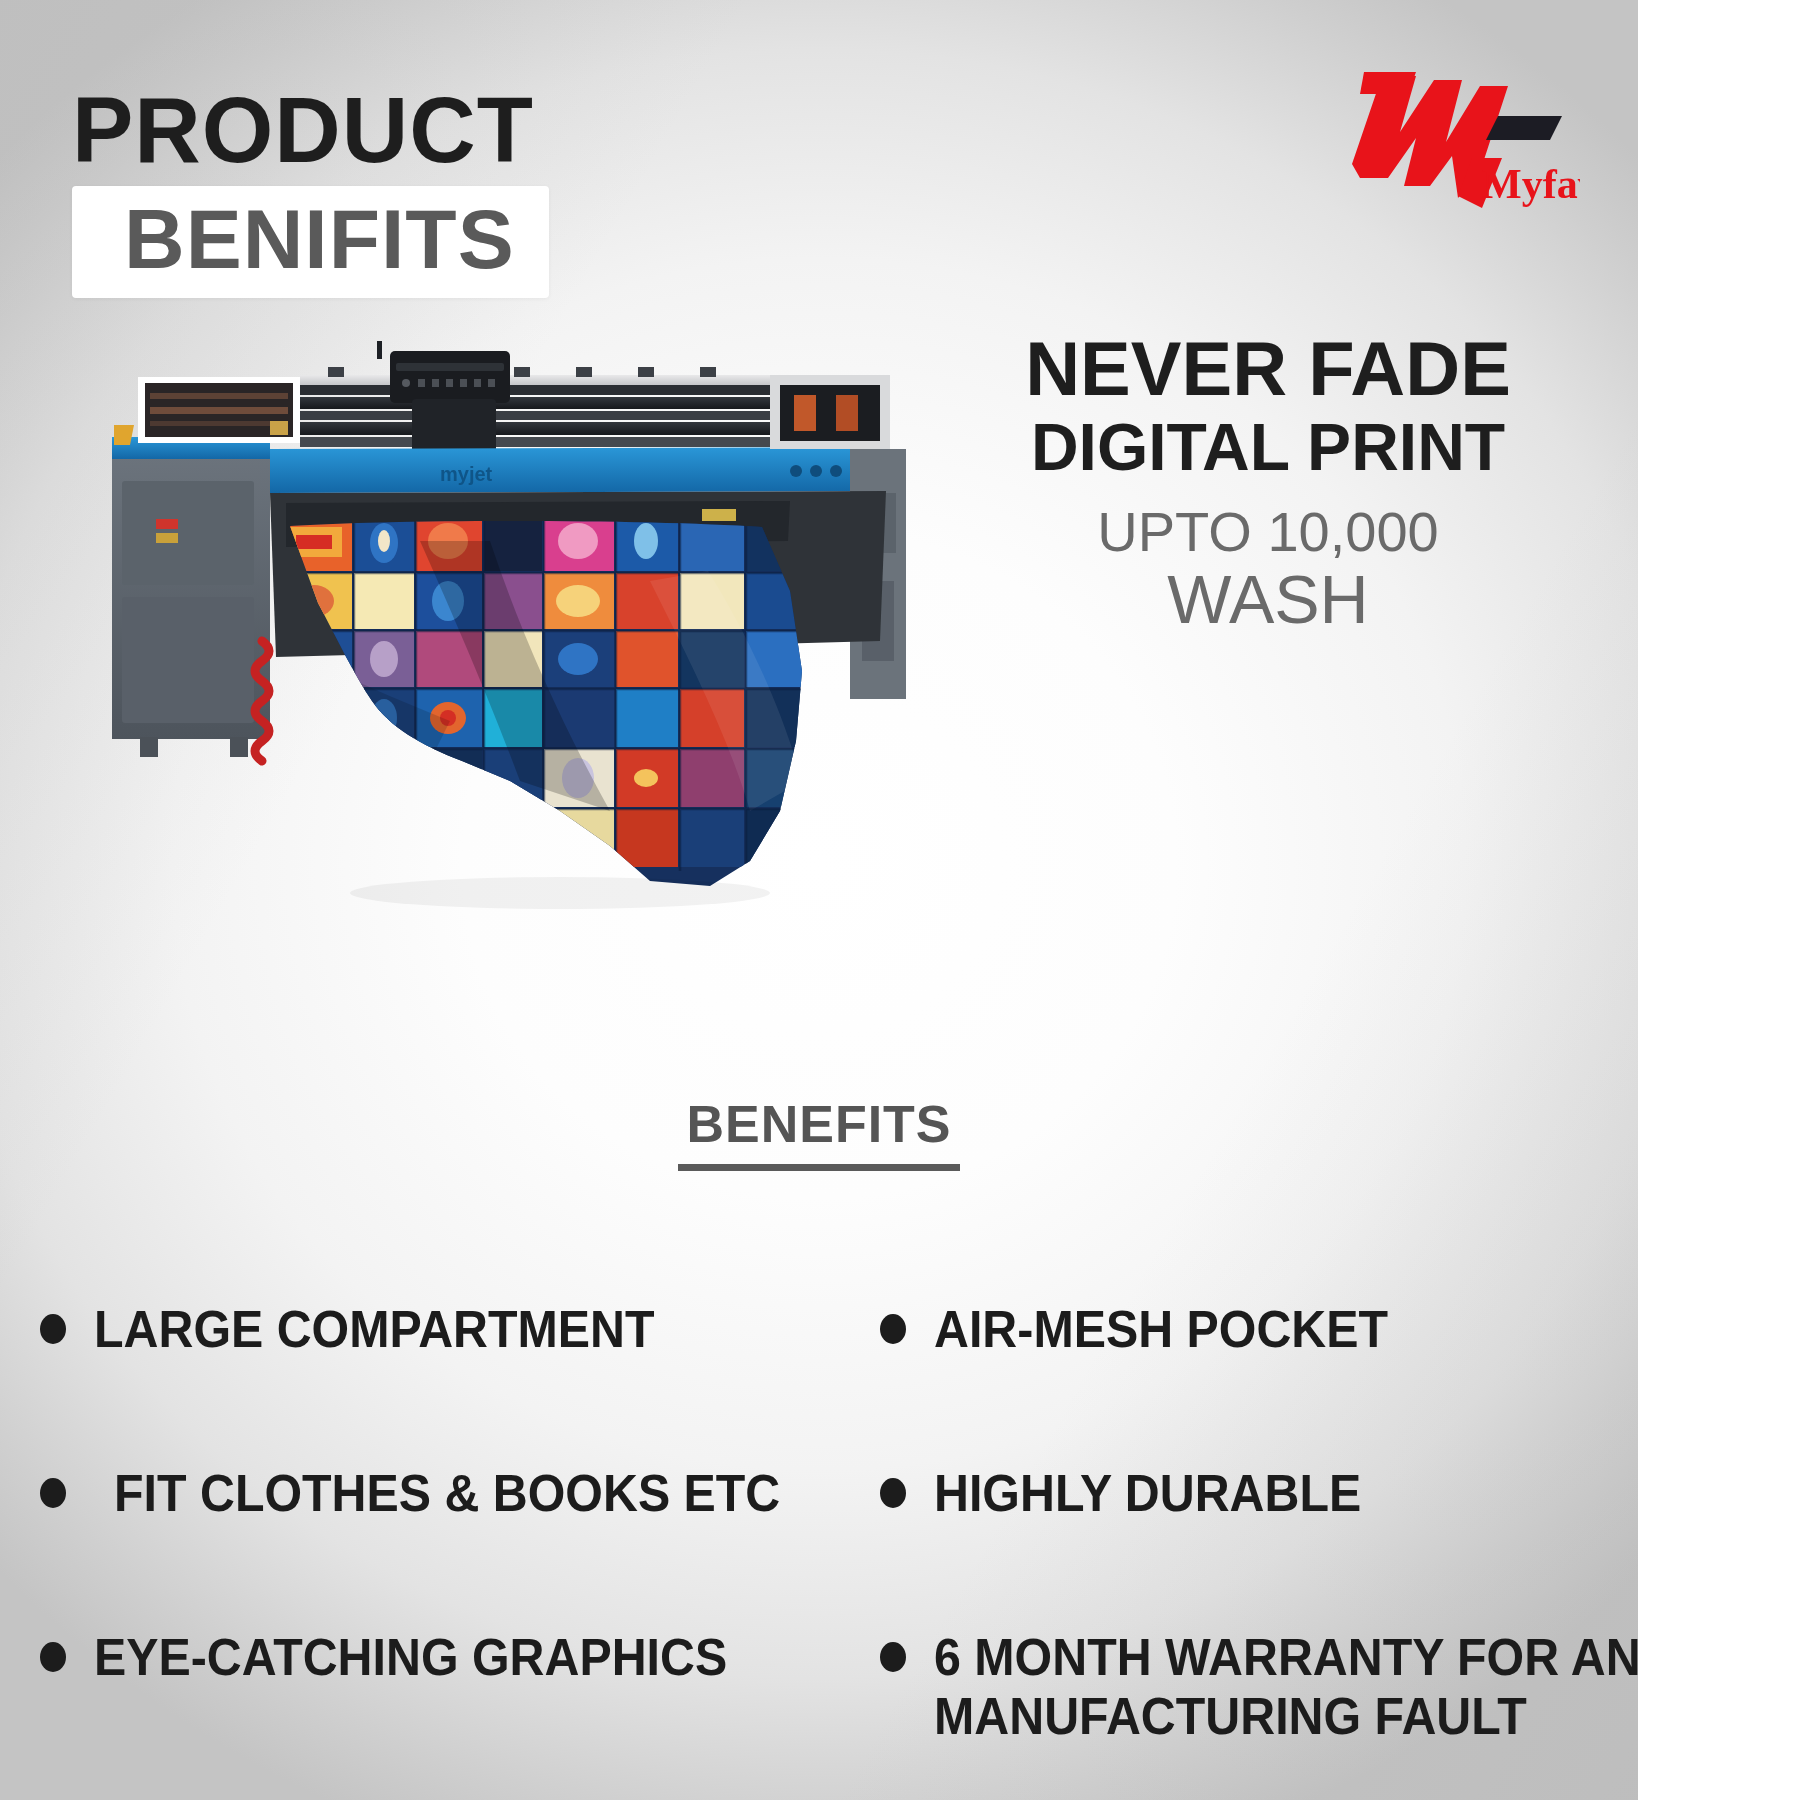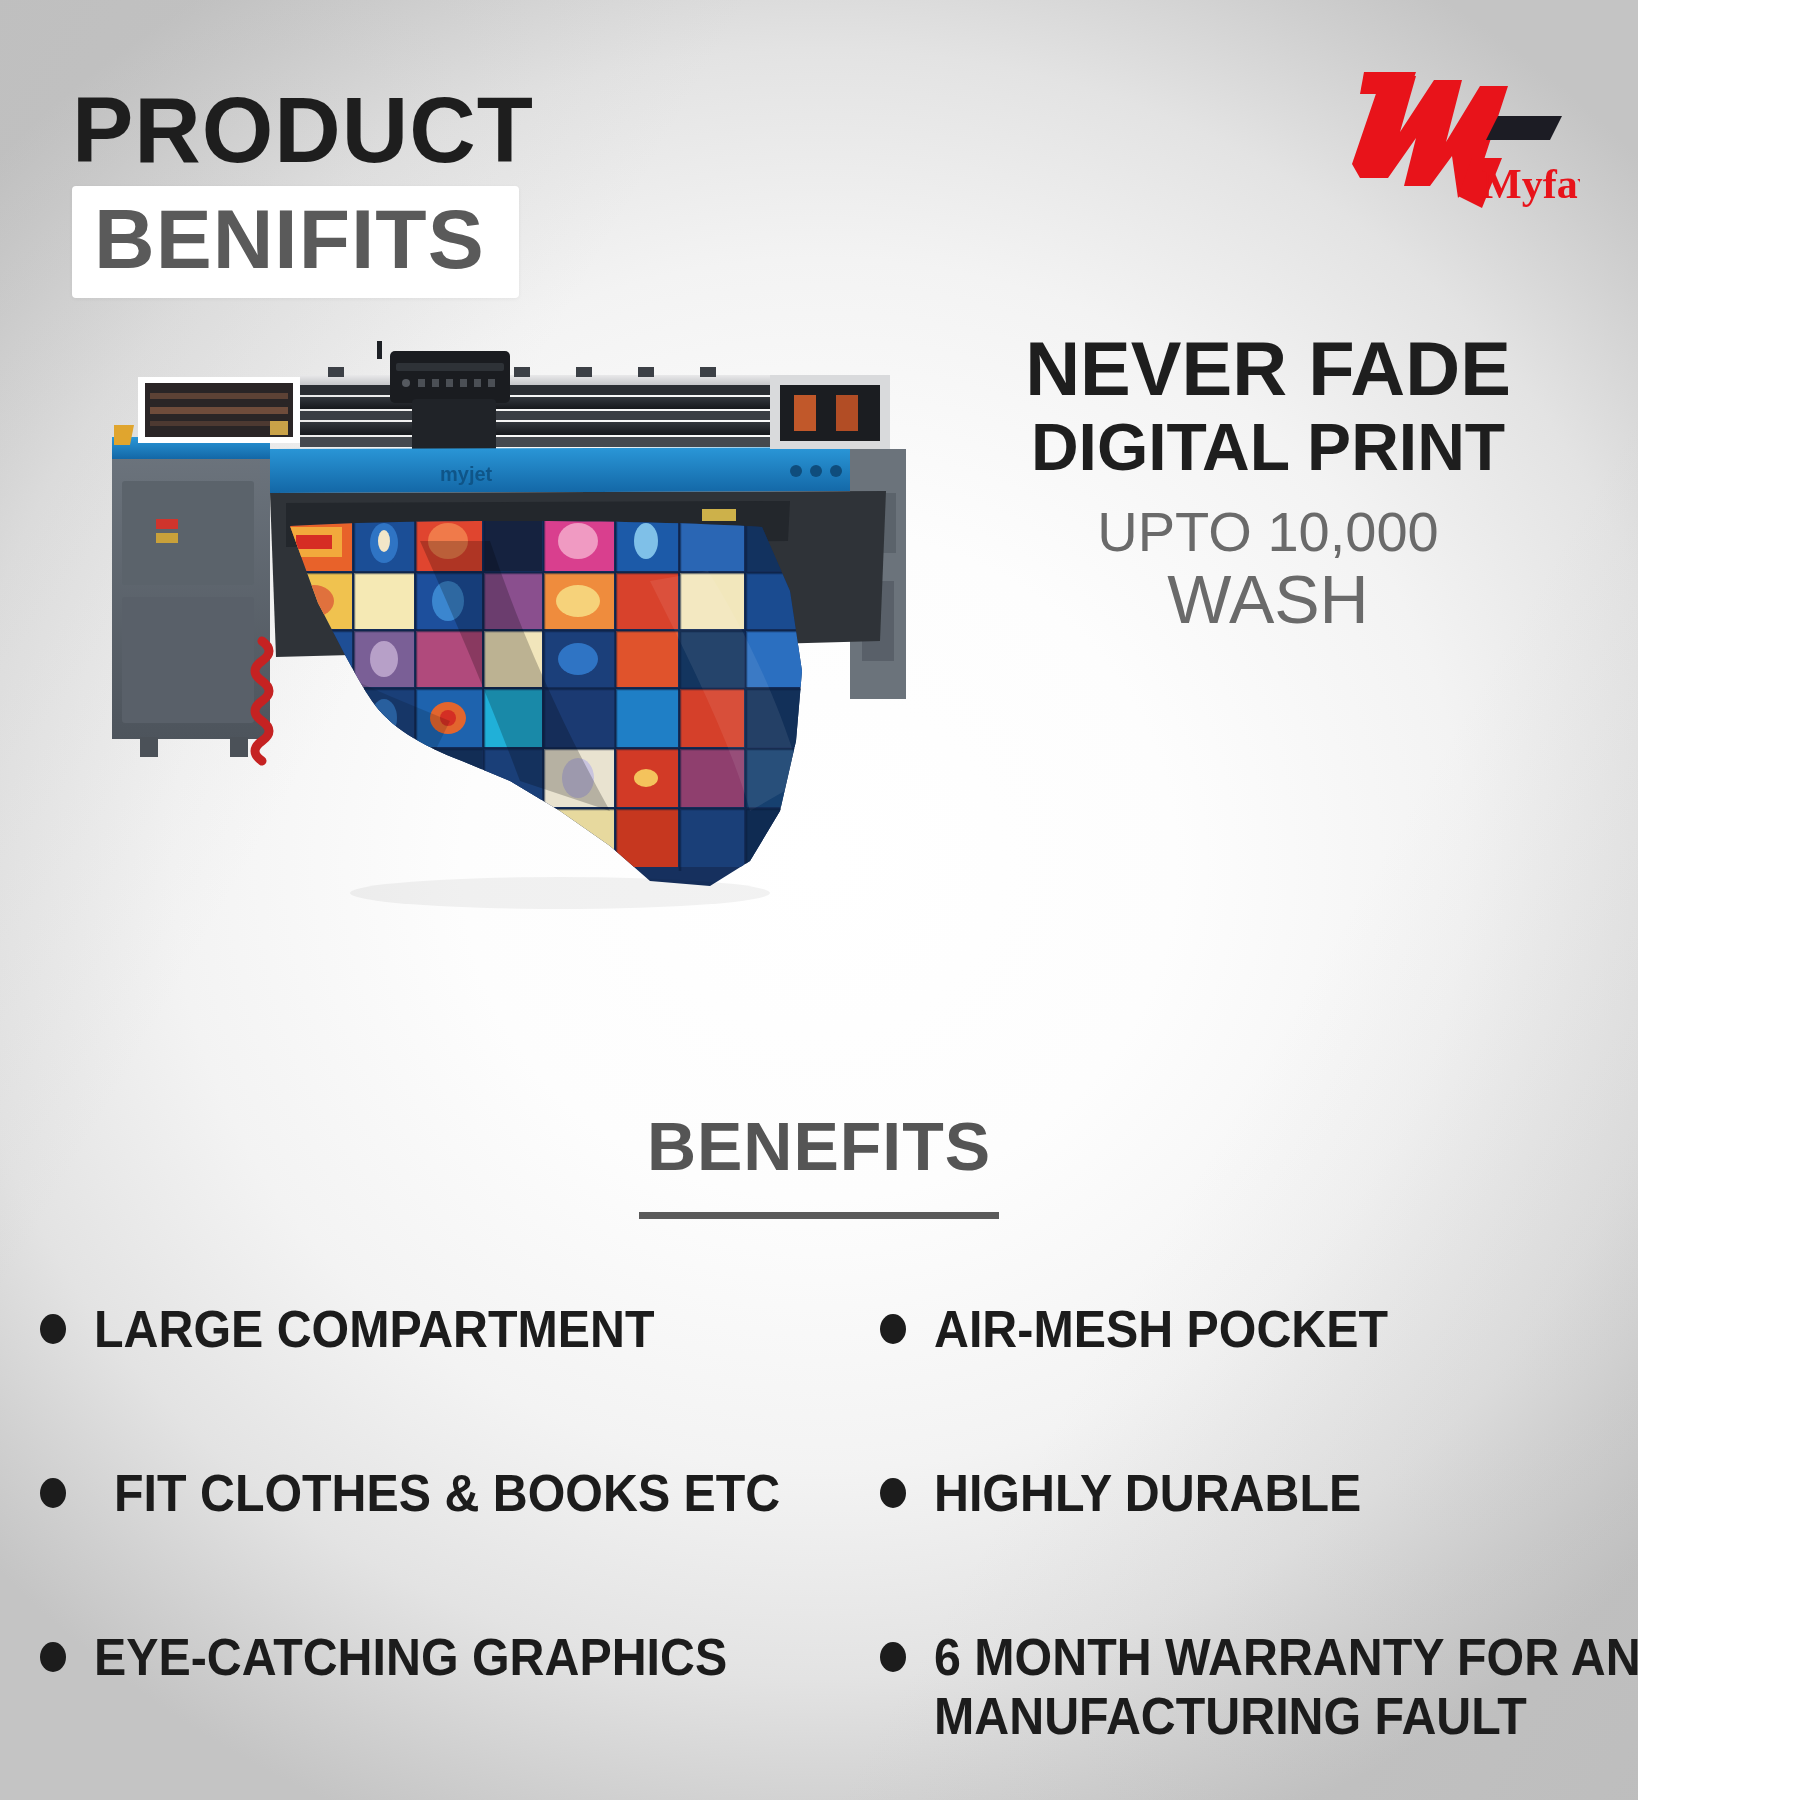--- a/index.html
+++ b/index.html
@@ -37,7 +37,7 @@
   .title-benifits-box {
     display:inline-block;
     background:#ffffff;
-    padding:14px 34px 18px 22px;
+    padding:14px 34px 18px 52px;
     margin-top:10px;
     border-radius:4px;
     box-shadow:0 1px 4px rgba(0,0,0,.05);

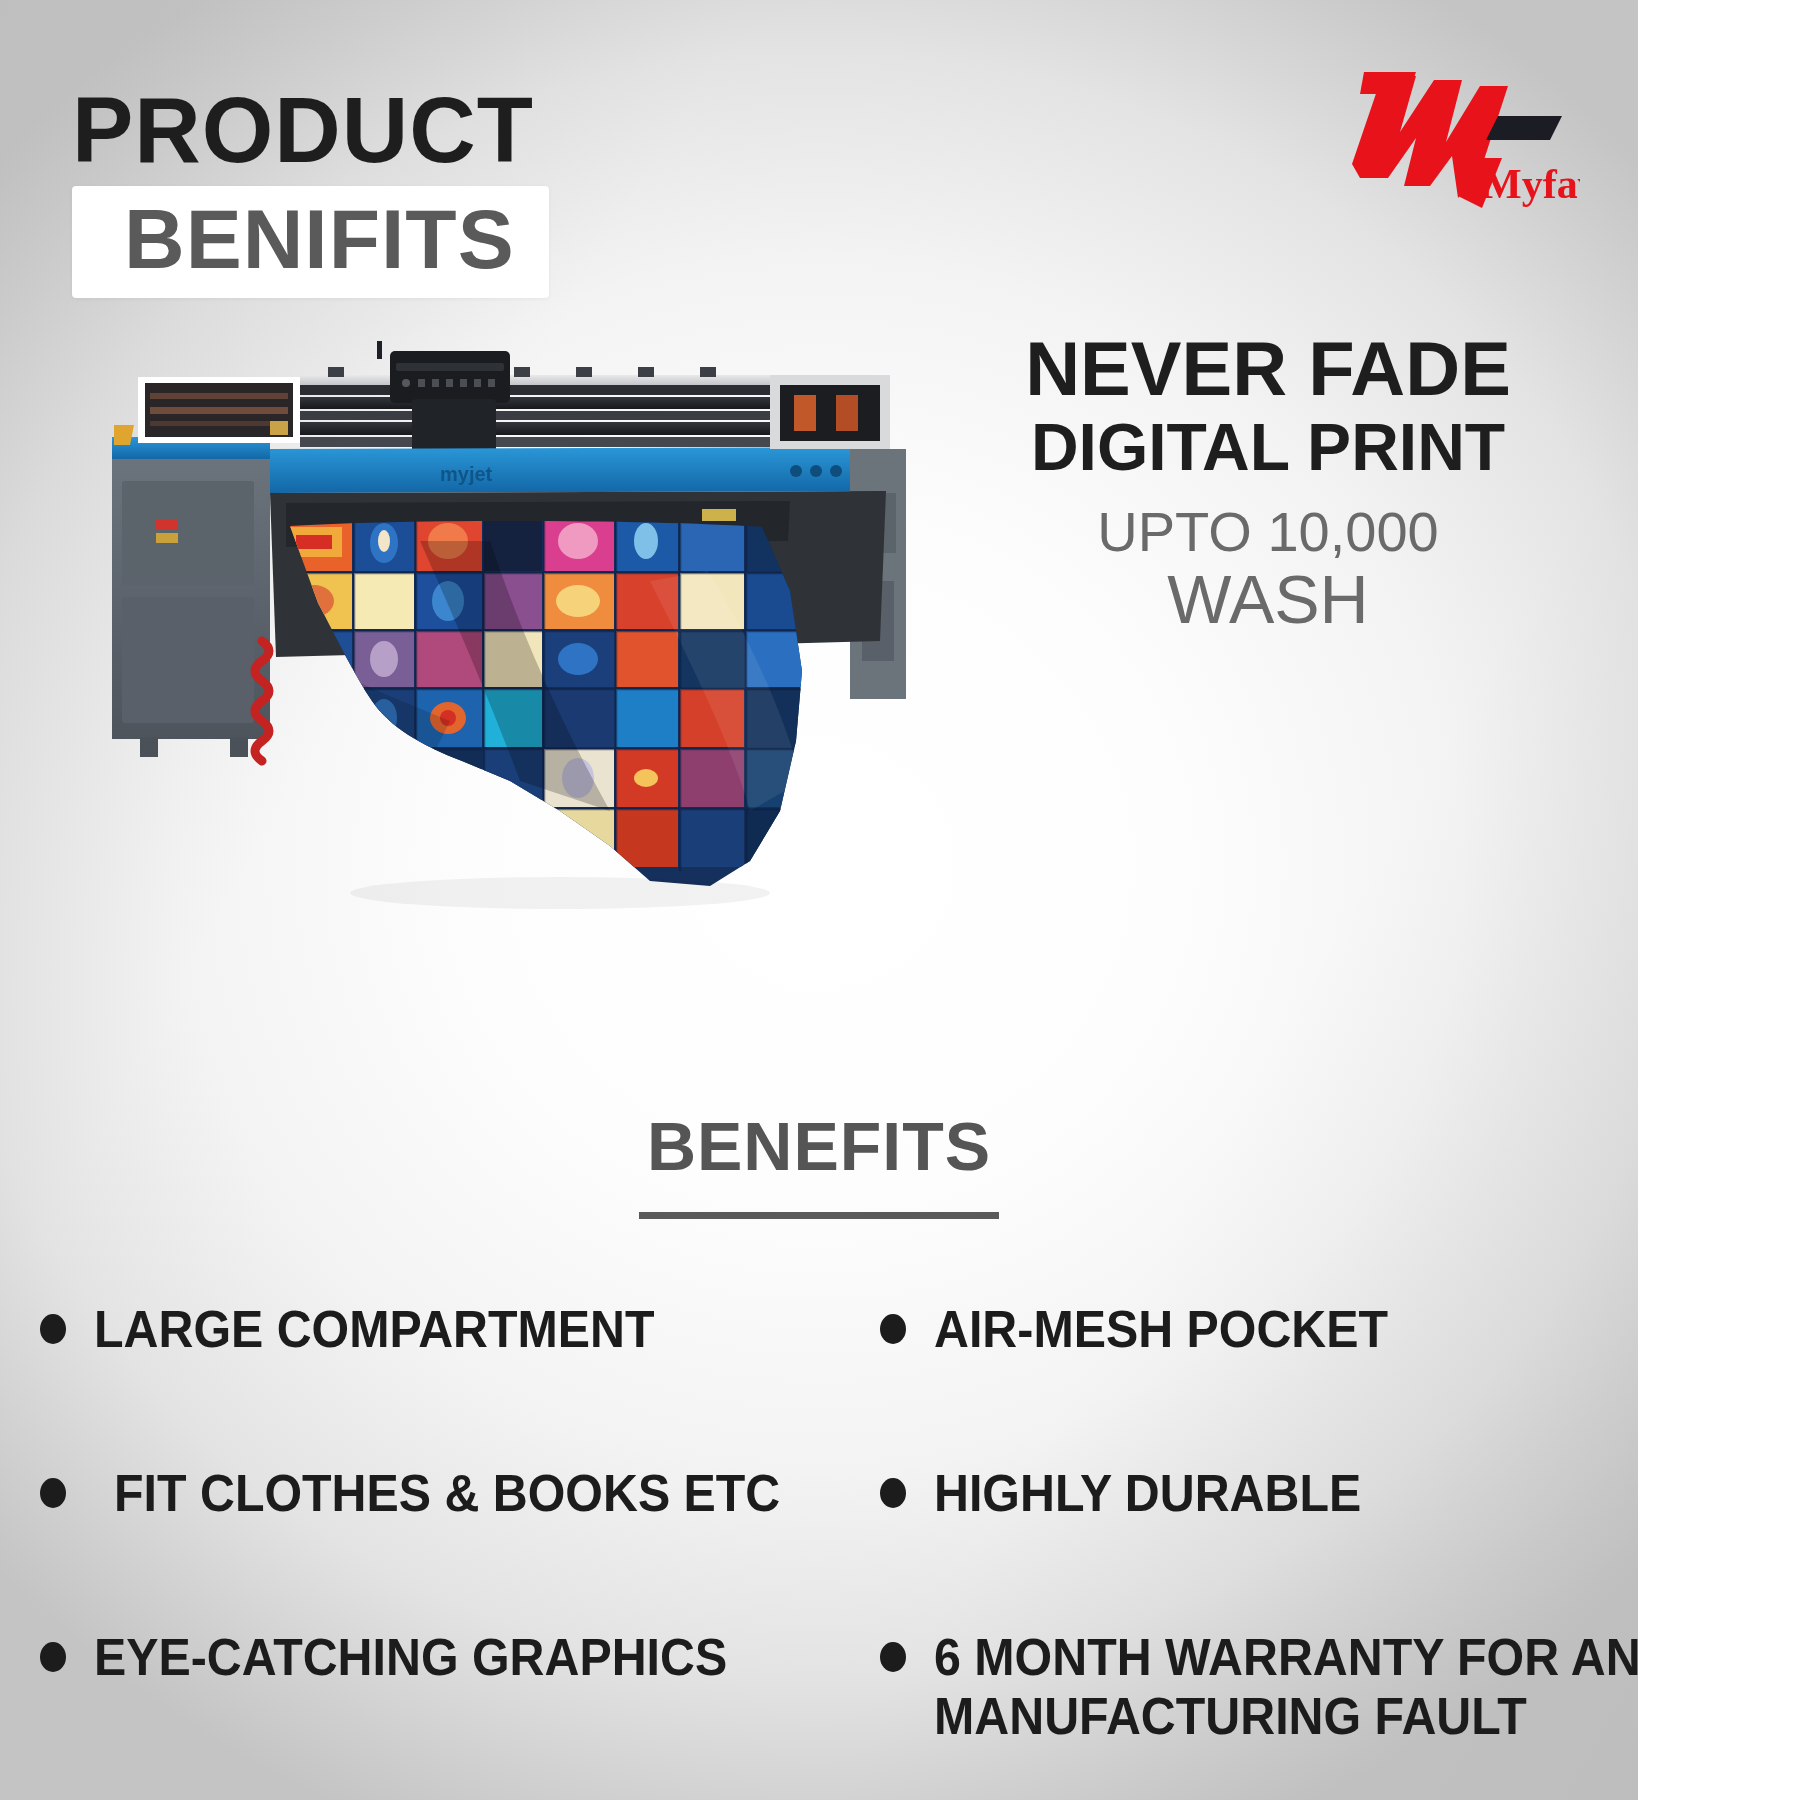--- a/index.html
+++ b/index.html
@@ -66,11 +66,10 @@
   .benefits-head { position:absolute; left:0; right:0; top:1098px; text-align:center; z-index:6; }
   .benefits-head .txt {
     display:inline-block;
-    font-size:68px; font-weight:bold; color:#555555; letter-spacing:1px;
+    font-size:52px; font-weight:bold; color:#555555; letter-spacing:1px;
     line-height:1.0;
-    padding:0 8px 32px 8px;
+    padding:0 8px 14px 8px;
     border-bottom:7px solid #5a5a5a;
-    margin-top:14px;
   }
 
   

